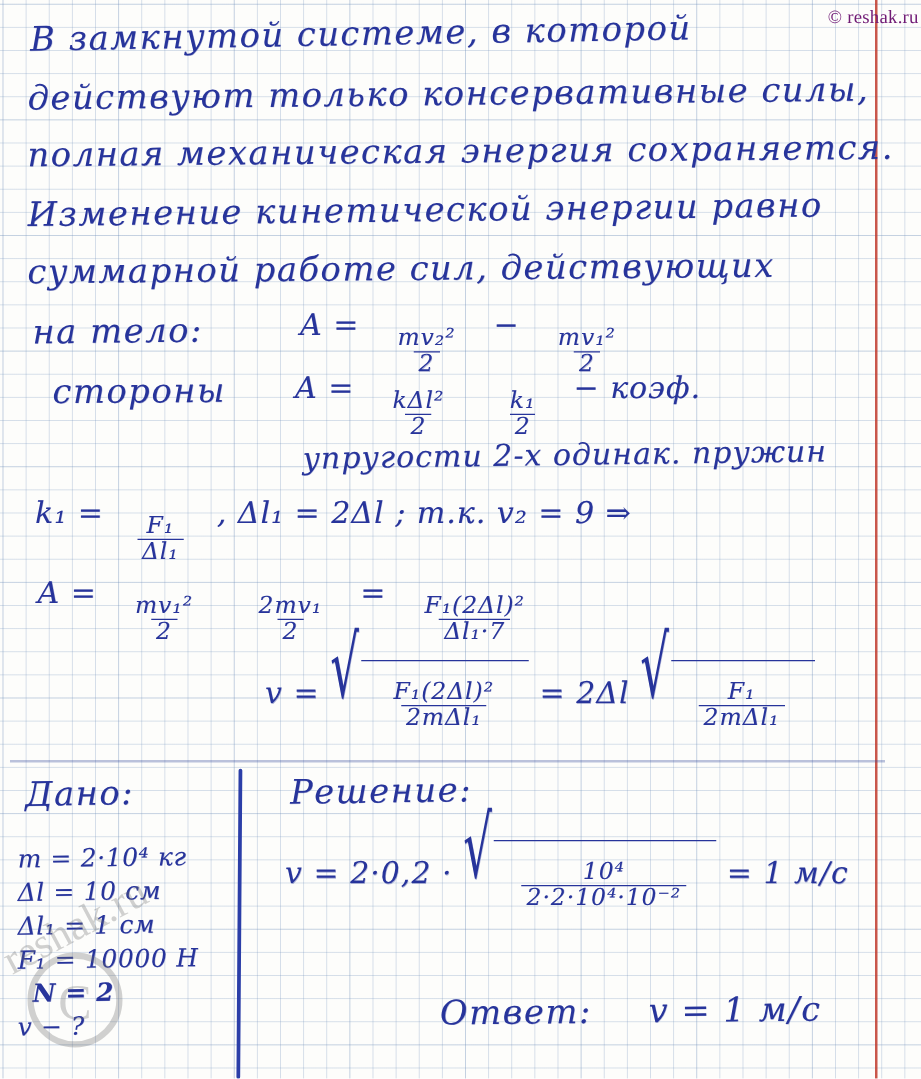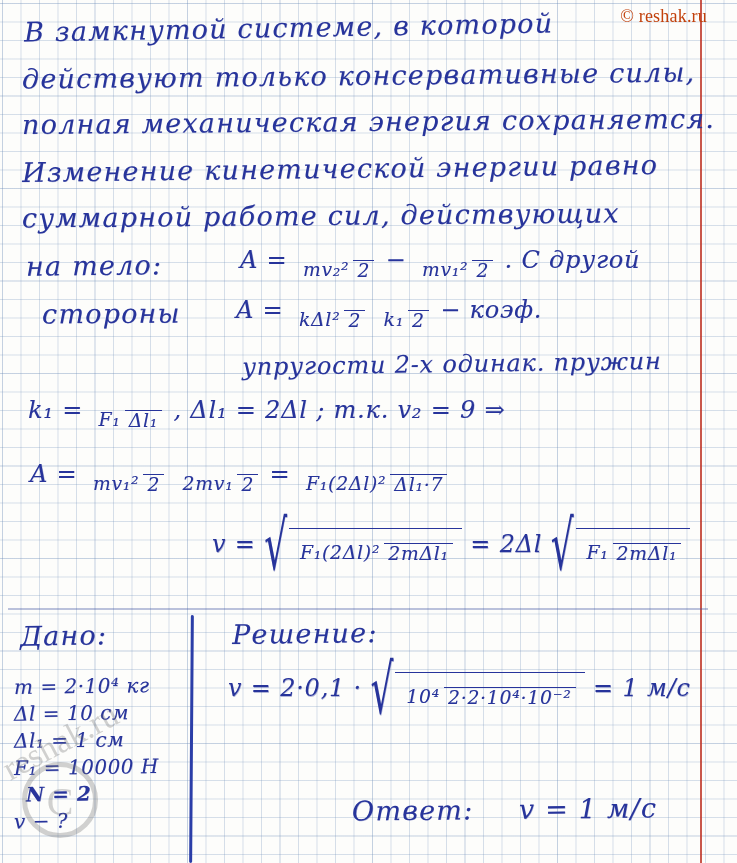--- a/index.html
+++ b/index.html
@@ -122,10 +122,10 @@
   #wm-top {
     position: absolute;
     top: 6px;
-    right: 30px;
+    right: 2px;
     font-family: "Liberation Serif", serif;
-    font-size: 18px;
-    color: #c2410c;
+    font-size: 15px;
+    color: #701a75;
     letter-spacing: .2px;
   }
   #wm-bottom {

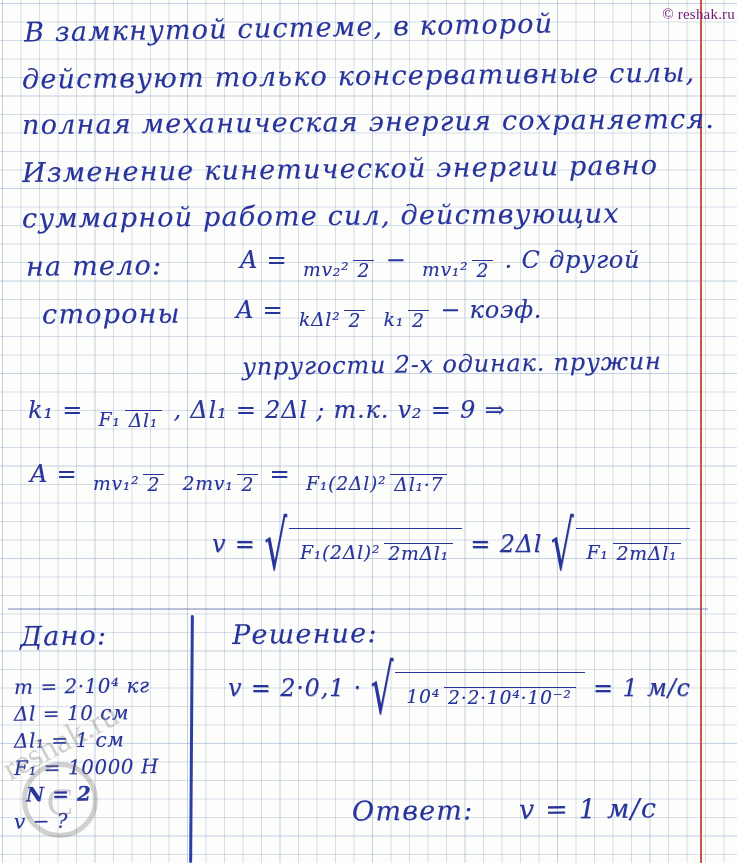--- a/index.html
+++ b/index.html
@@ -90,10 +90,10 @@
   
   .frac {
     display: inline-flex;
-    flex-direction: row;
+    flex-direction: column;
     align-items: center;
     vertical-align: -0.45em;
-    margin: 0 3px;
+    margin: 0 18px;
     font-size: .78em;
     line-height: 1.05;
   }

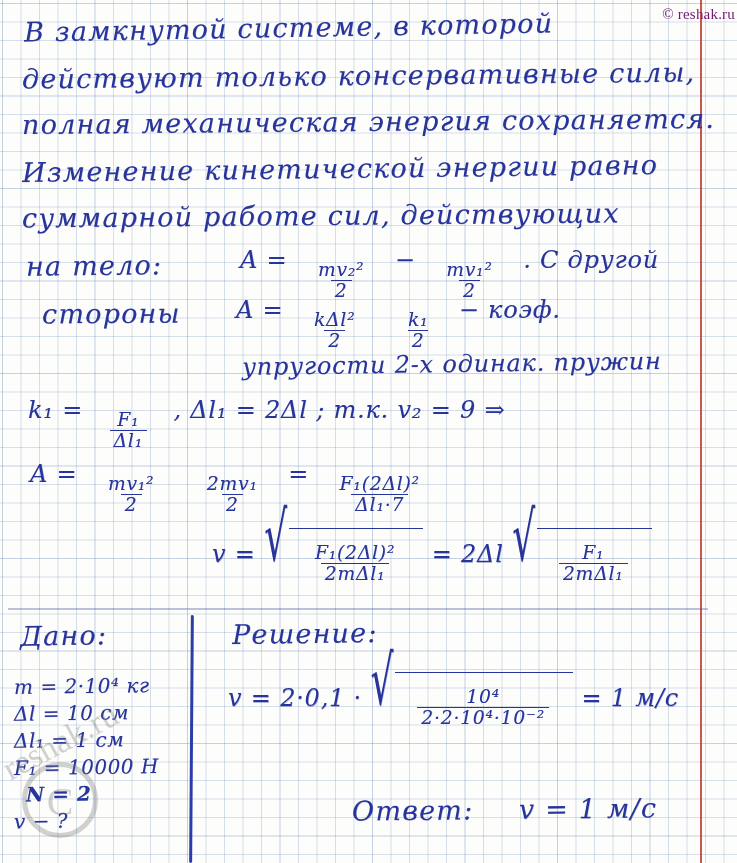--- a/index.html
+++ b/index.html
@@ -198,7 +198,6 @@
       <span class="num">mv₁²</span>
       <span class="den">2</span>
     </span>
-    <span>. С другой</span>
   </div>
 
   <div class="hw l" style="left:42px; top:300px; transform:rotate(-0.4deg);">стороны</div>

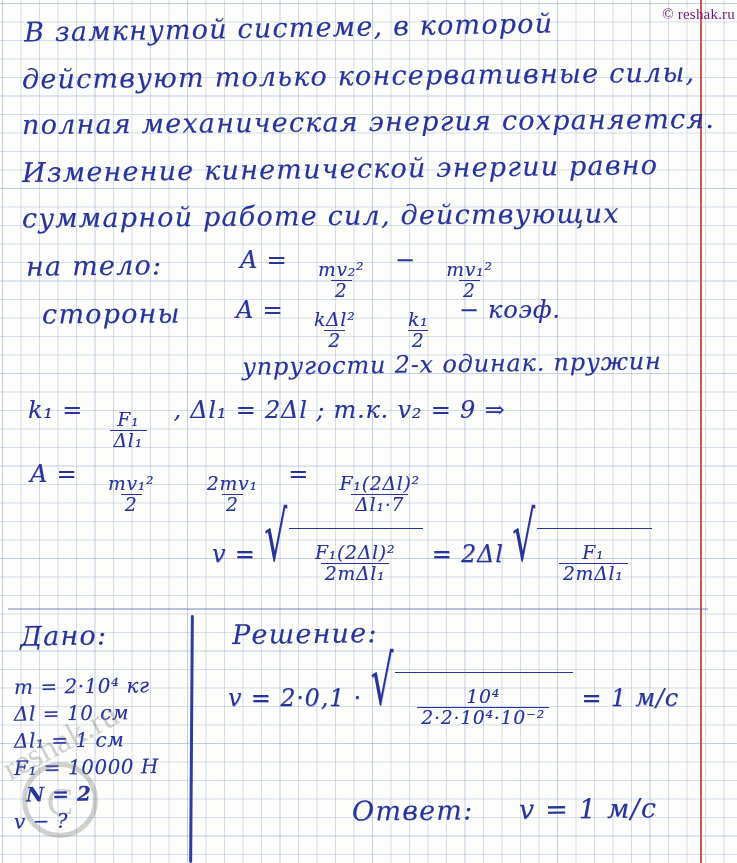--- a/index.html
+++ b/index.html
@@ -281,7 +281,7 @@
   <div class="hw l" style="left:232px; top:620px; transform:rotate(-0.8deg);">Решение:</div>
 
   <div class="hw m" style="left:228px; top:672px;">
-    <span>v = 2·0,1 ·</span>
+    <span>v = 2·0,2 ·</span>
     <span class="sqrt">
       <span class="radical">√</span>
       <span class="radicand">

